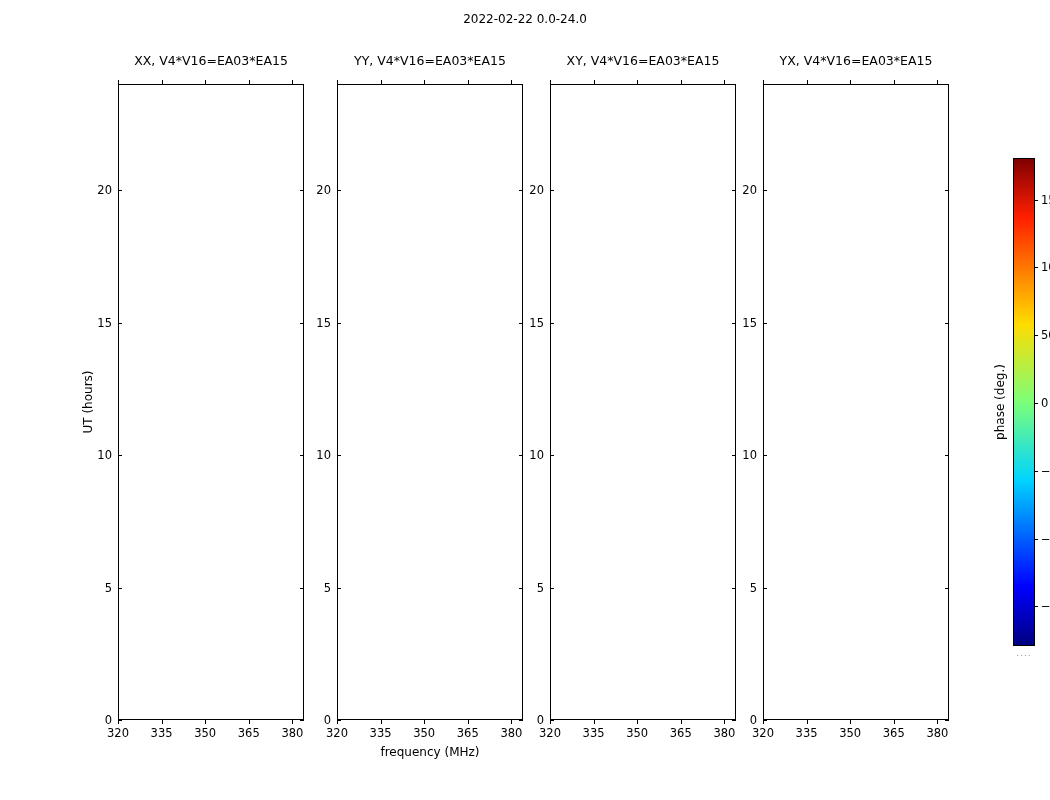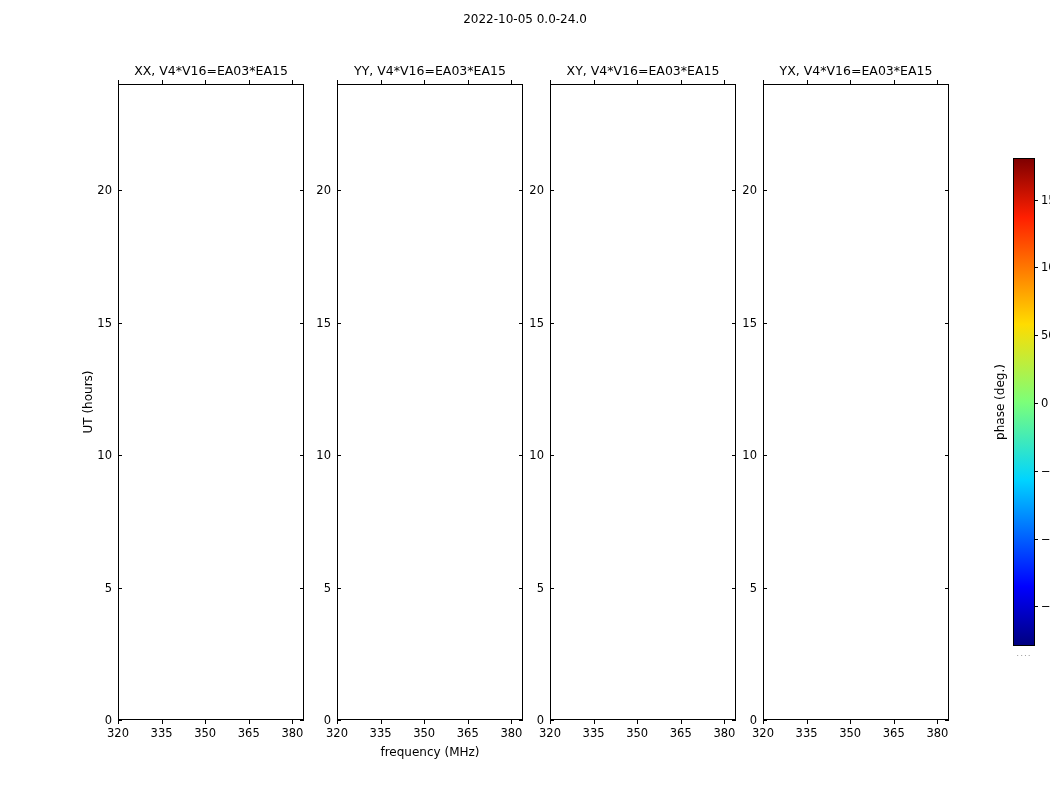--- a/index.html
+++ b/index.html
@@ -186,7 +186,7 @@
 
 <div id="figure">
 
-  <div class="suptitle">2022-10-05 0.0-24.0</div>
+  <div class="suptitle">2022-02-22 0.0-24.0</div>
 
   <div class="ylabel">UT (hours)</div>
   <div class="xlabel">frequency (MHz)</div>

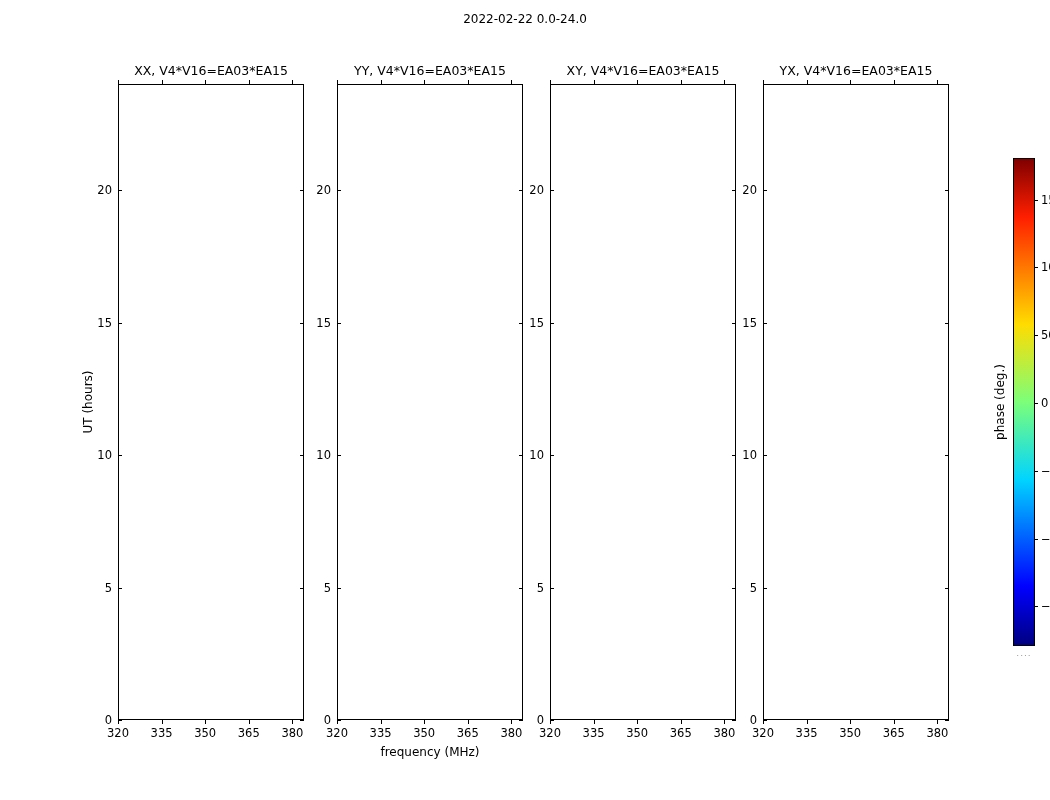--- a/index.html
+++ b/index.html
@@ -52,7 +52,7 @@
     bottom: 100%;
     left: 50%;
     transform: translateX(-50%);
-    margin-bottom: 6px;
+    margin-bottom: 16px;
     white-space: nowrap;
     font-size: 12.5px;
   }

